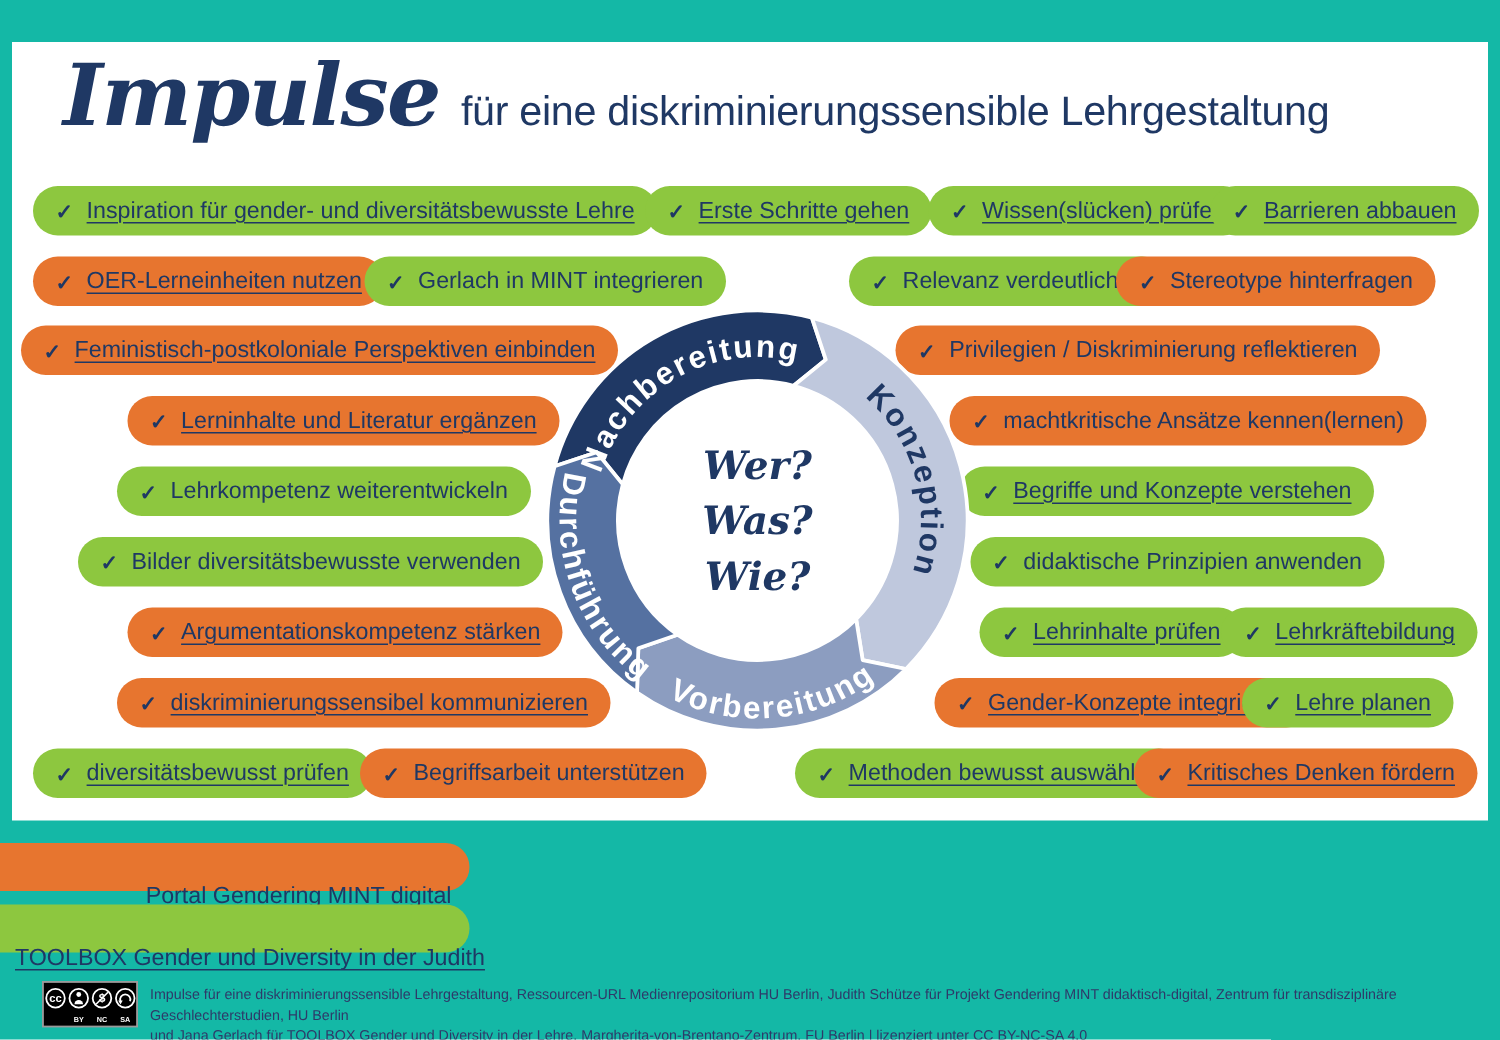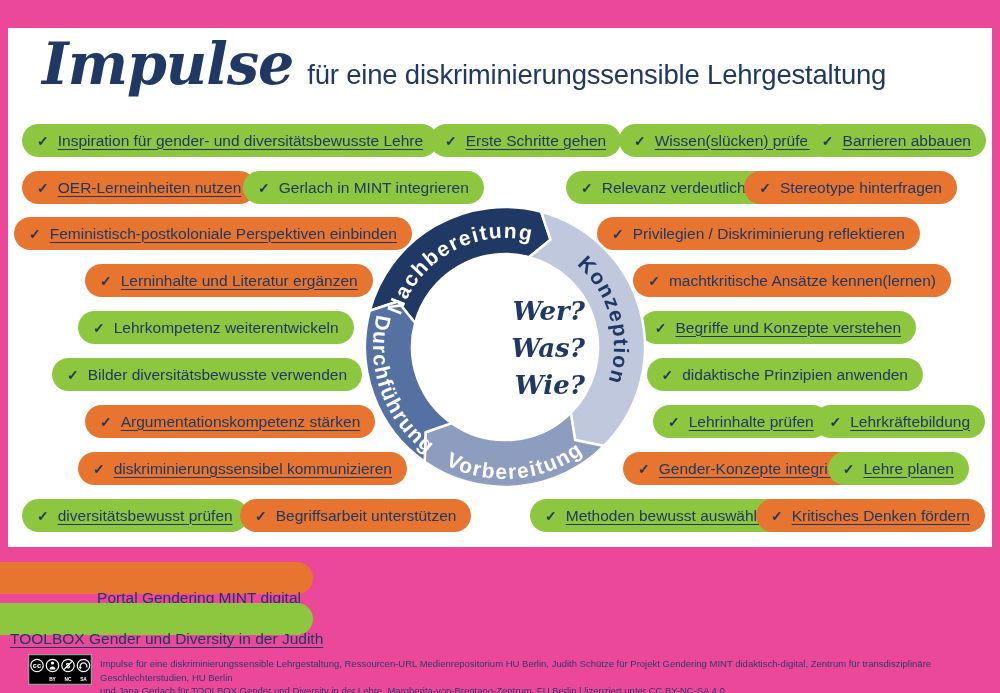--- a/index.html
+++ b/index.html
@@ -4,7 +4,7 @@
 <style>
   html,body{margin:0;padding:0;}
   body{font-family:"Liberation Sans",sans-serif;}
-  #canvas{position:relative;width:1000px;height:693px;background:#ec4899;overflow:hidden;}
+  #canvas{position:relative;width:1000px;height:693px;background:#14b8a6;overflow:hidden;}
   #panel{position:absolute;left:8px;top:28px;width:984px;height:519px;background:#ffffff;}
 
   

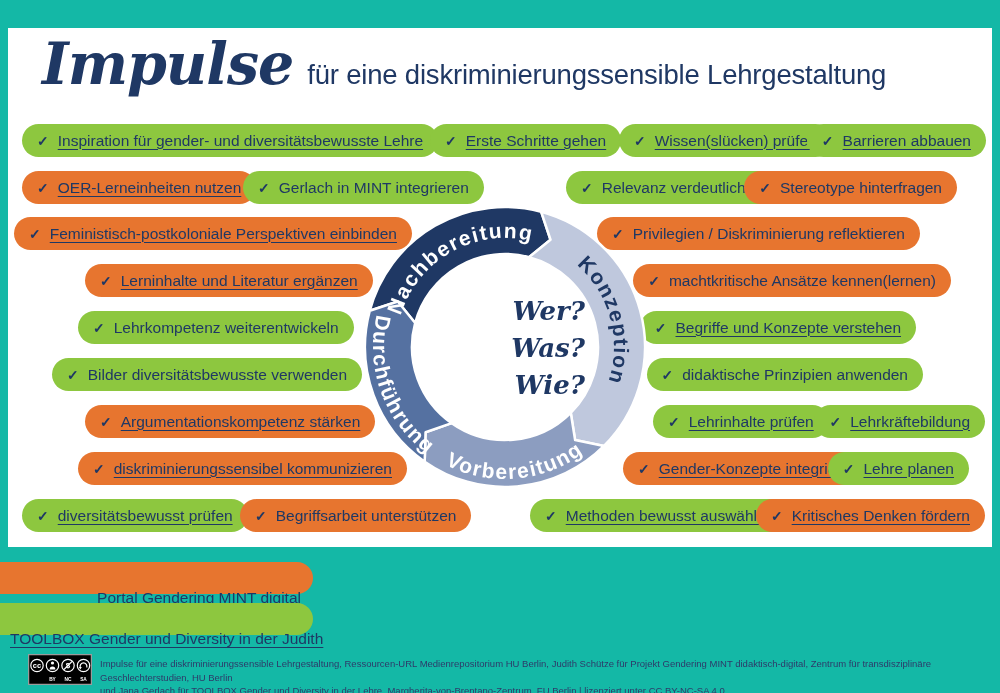--- a/index.html
+++ b/index.html
@@ -22,7 +22,7 @@
   
   #cycle-svg{position:absolute;left:362px;top:204px;}
   .ring-label{font-family:"Liberation Sans",sans-serif;font-weight:700;font-size:21px;letter-spacing:1.5px;}
-  #center-text{position:absolute;left:425px;top:293px;width:160px;text-align:right;color:#1F3864;
+  #center-text{position:absolute;left:425px;top:293px;width:160px;text-align:center;color:#1F3864;
                font-family:"DejaVu Serif",serif;font-style:italic;font-weight:800;font-size:26px;line-height:37px;}
 
   

